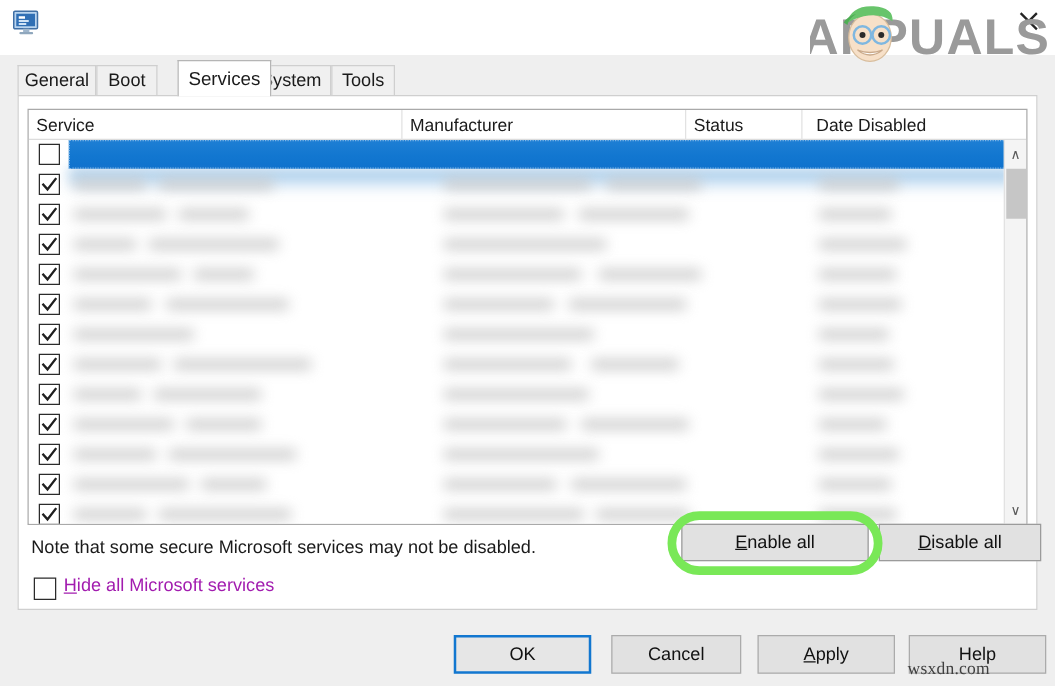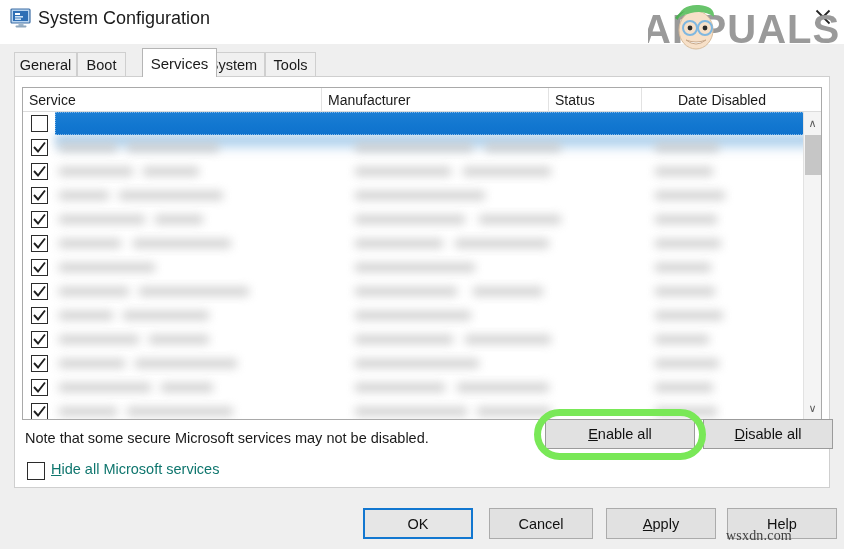--- a/index.html
+++ b/index.html
@@ -190,7 +190,6 @@
         <rect x="5.5" y="17.6" width="11" height="1.8" rx=".8" fill="#8fa7bd"></rect>
       </svg>
     </span>
-    <span id="win-title">System Configuration</span>
     <span id="close-btn">
       <svg width="18" height="18" viewBox="0 0 18 18">
         <line x1="2.5" y1="2.5" x2="15.5" y2="15.5" stroke="#232323" stroke-width="1.8"></line>

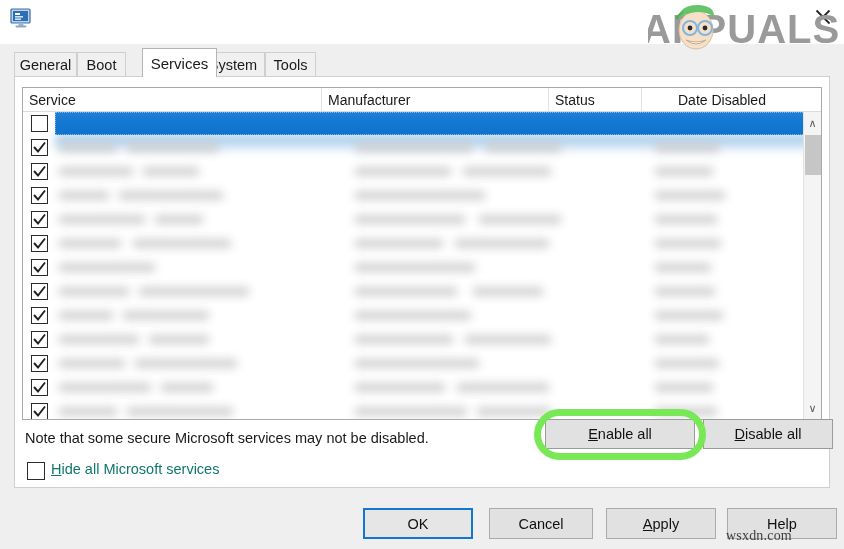--- a/index.html
+++ b/index.html
@@ -231,7 +231,7 @@
         <div class="hcell" style="left:0;width:299px;">Service</div>
         <div class="hcell" style="left:299px;width:227px;">Manufacturer</div>
         <div class="hcell" style="left:526px;width:93px;">Status</div>
-        <div class="hcell" style="left:649px;width:162px;border-right:none;">Date Disabled</div>
+        <div class="hcell" style="left:624px;width:162px;border-right:none;">Date Disabled</div>
       </div>
 
       <div id="lv-body">

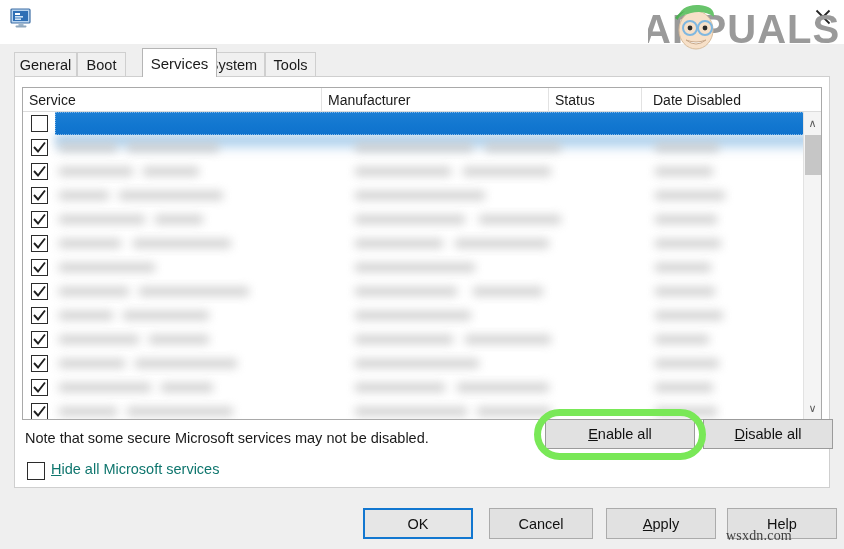--- a/index.html
+++ b/index.html
@@ -143,7 +143,7 @@
   }
   #hide-cb-label{
     position:absolute;left:36px;top:384px;
-    font-size:14.5px;color:#0f766e;white-space:nowrap;
+    font-size:14.5px;color:#a21caf;white-space:nowrap;
   }
   #hide-cb-label u{text-decoration:underline;}
   

